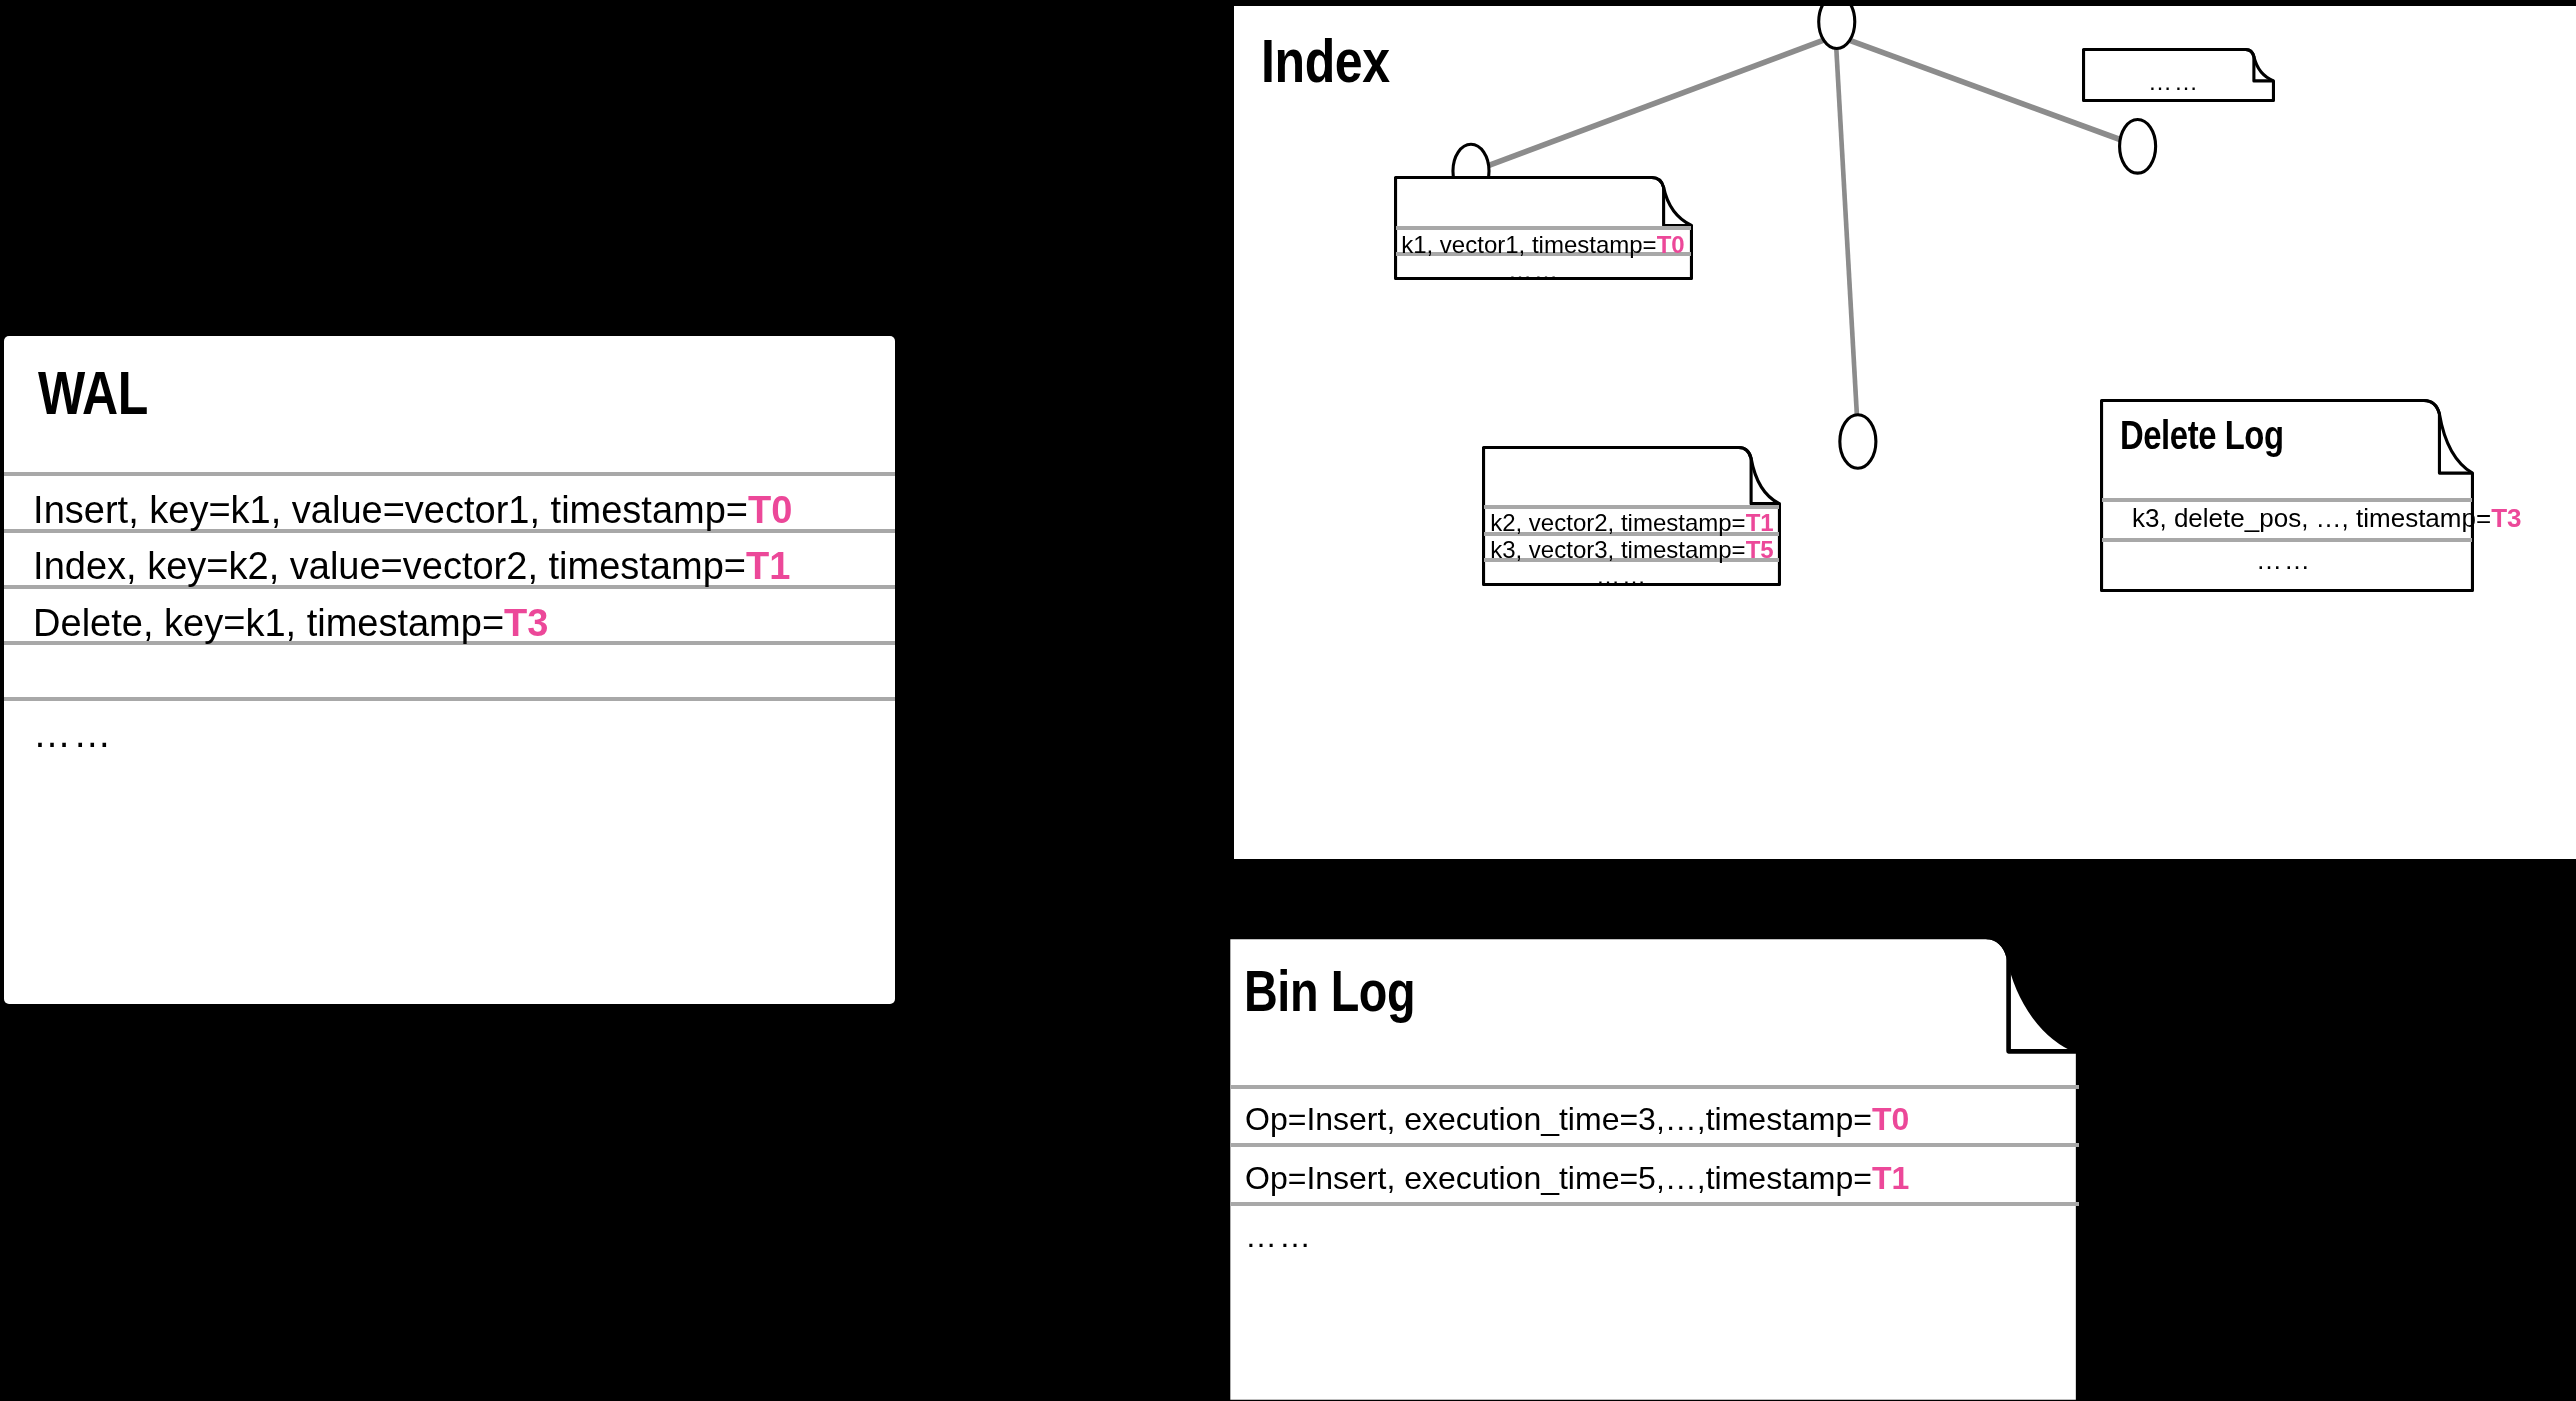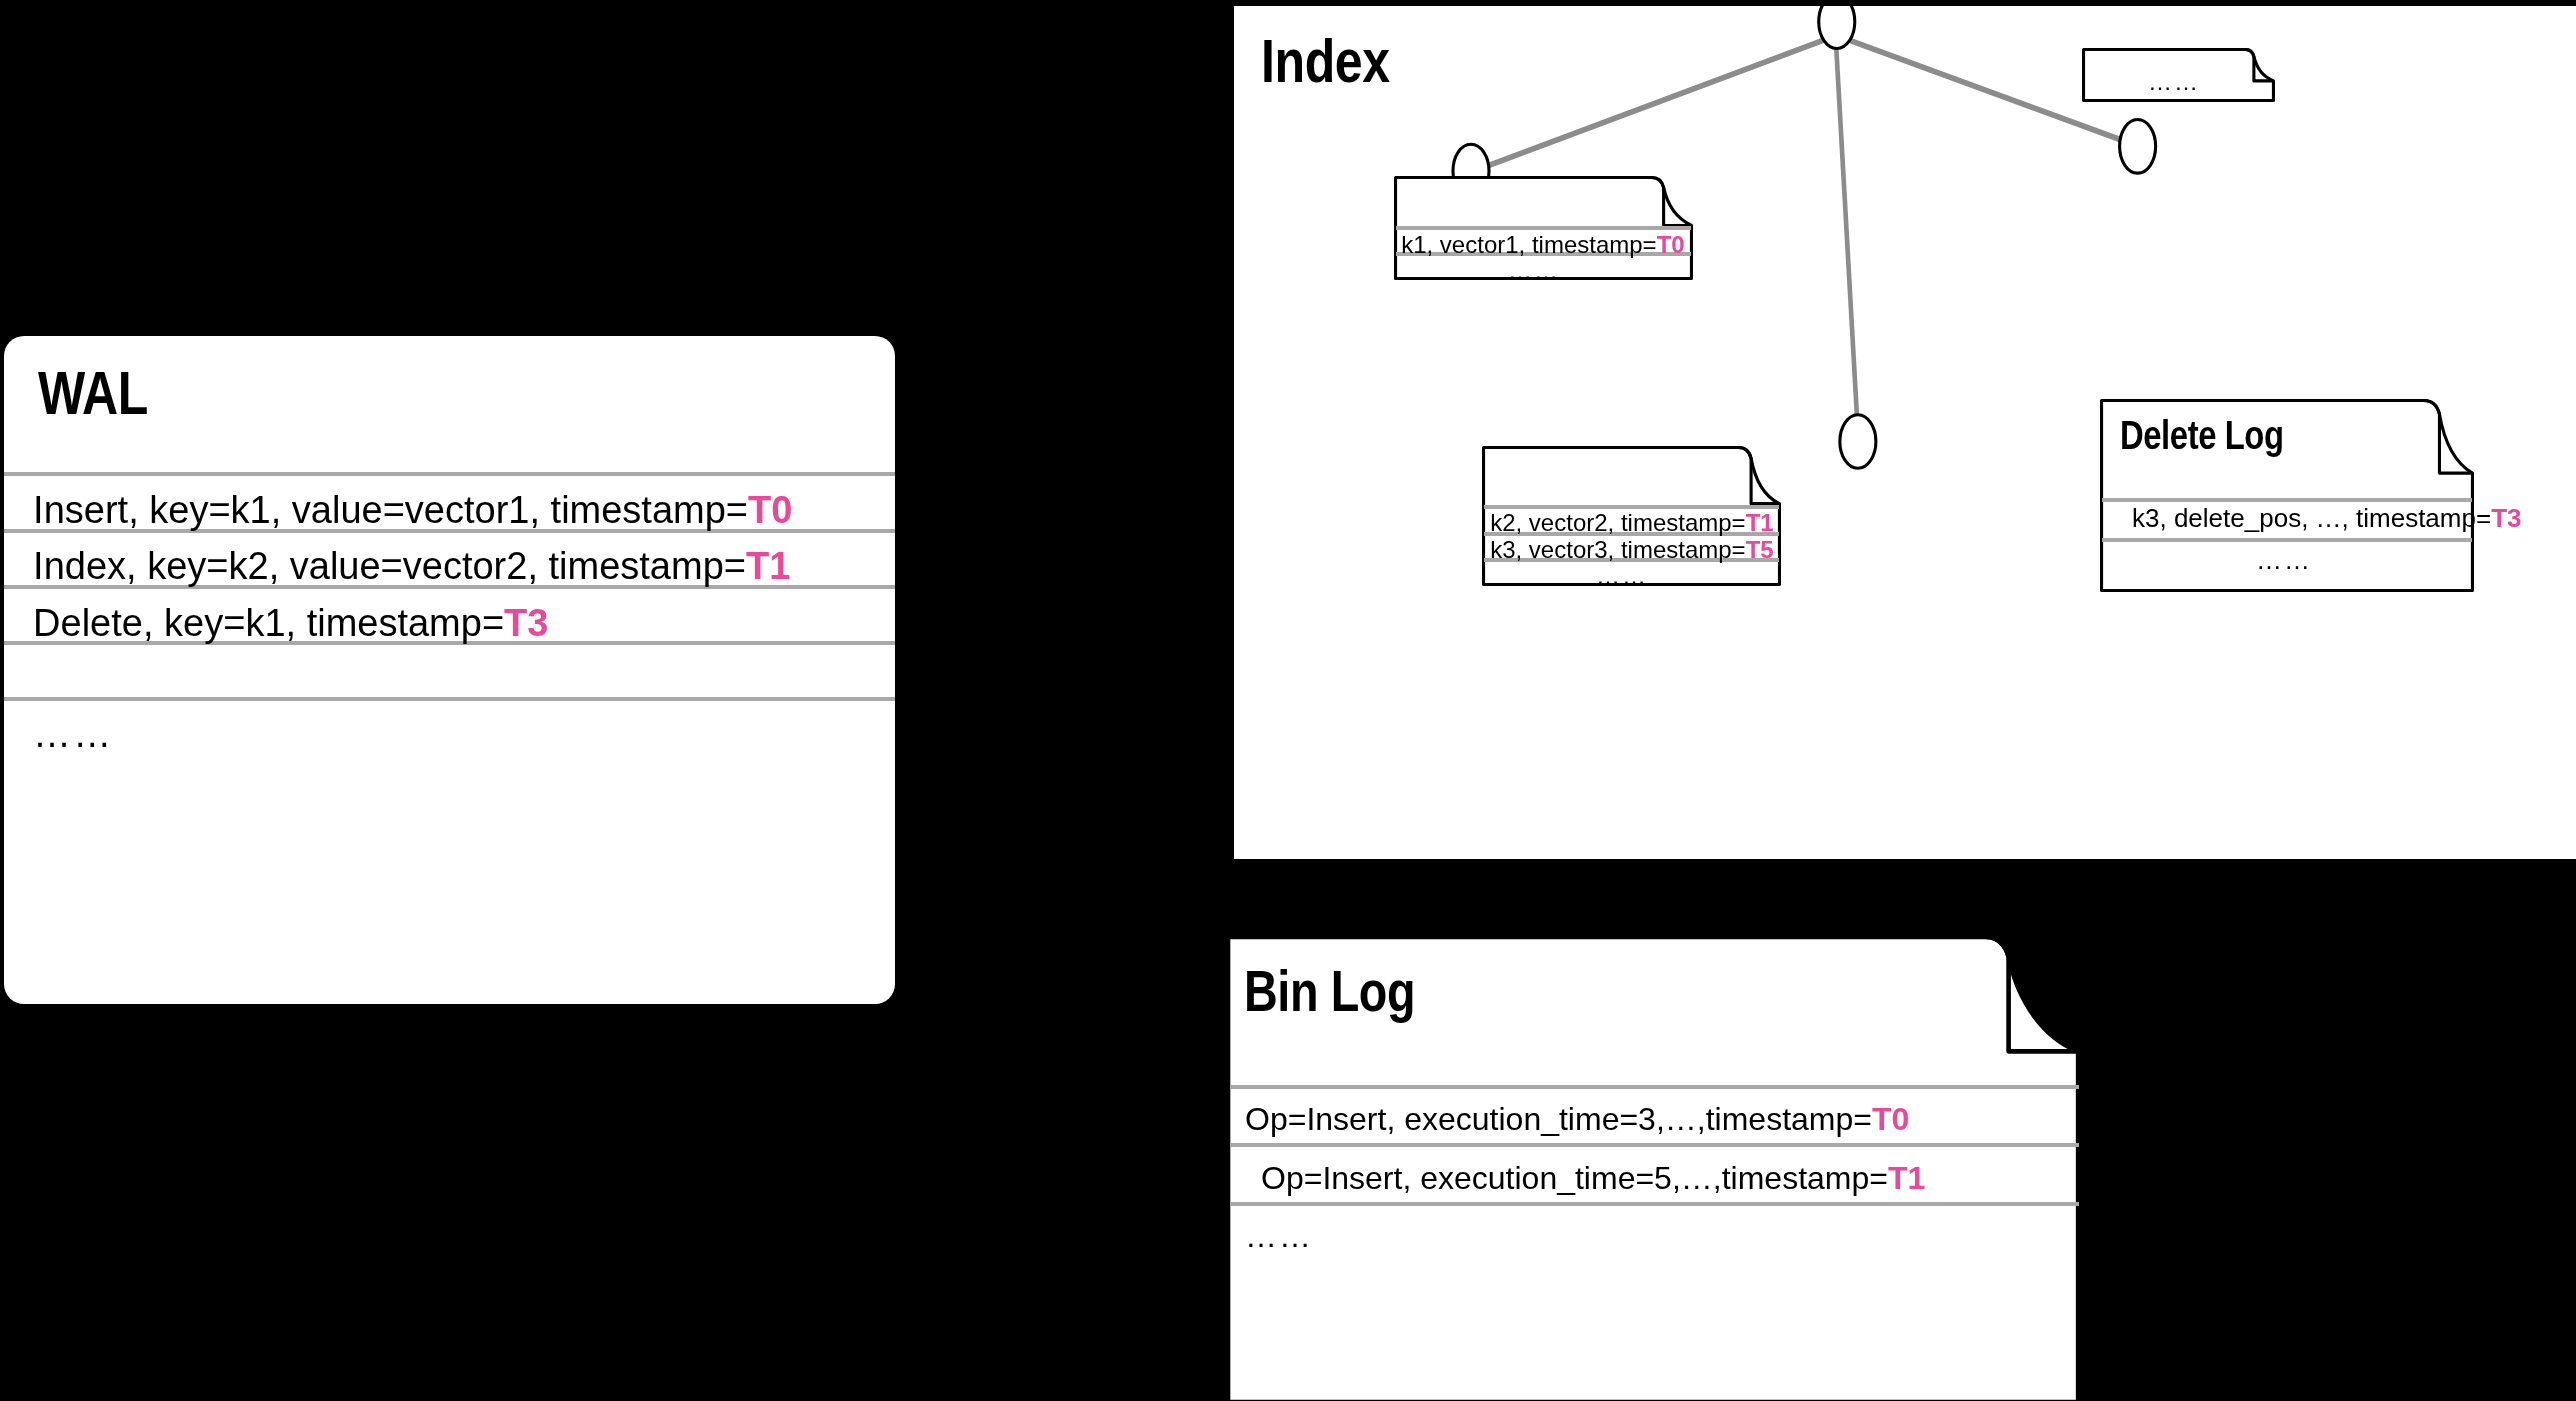--- a/index.html
+++ b/index.html
@@ -18,7 +18,7 @@
     background:#ffffff;
     box-sizing:border-box;
   }
-  .panel.rounded{ border-radius:20px; }
+  .panel.rounded{ border-radius:5px; }
 
   .panel-title{
     position:absolute;

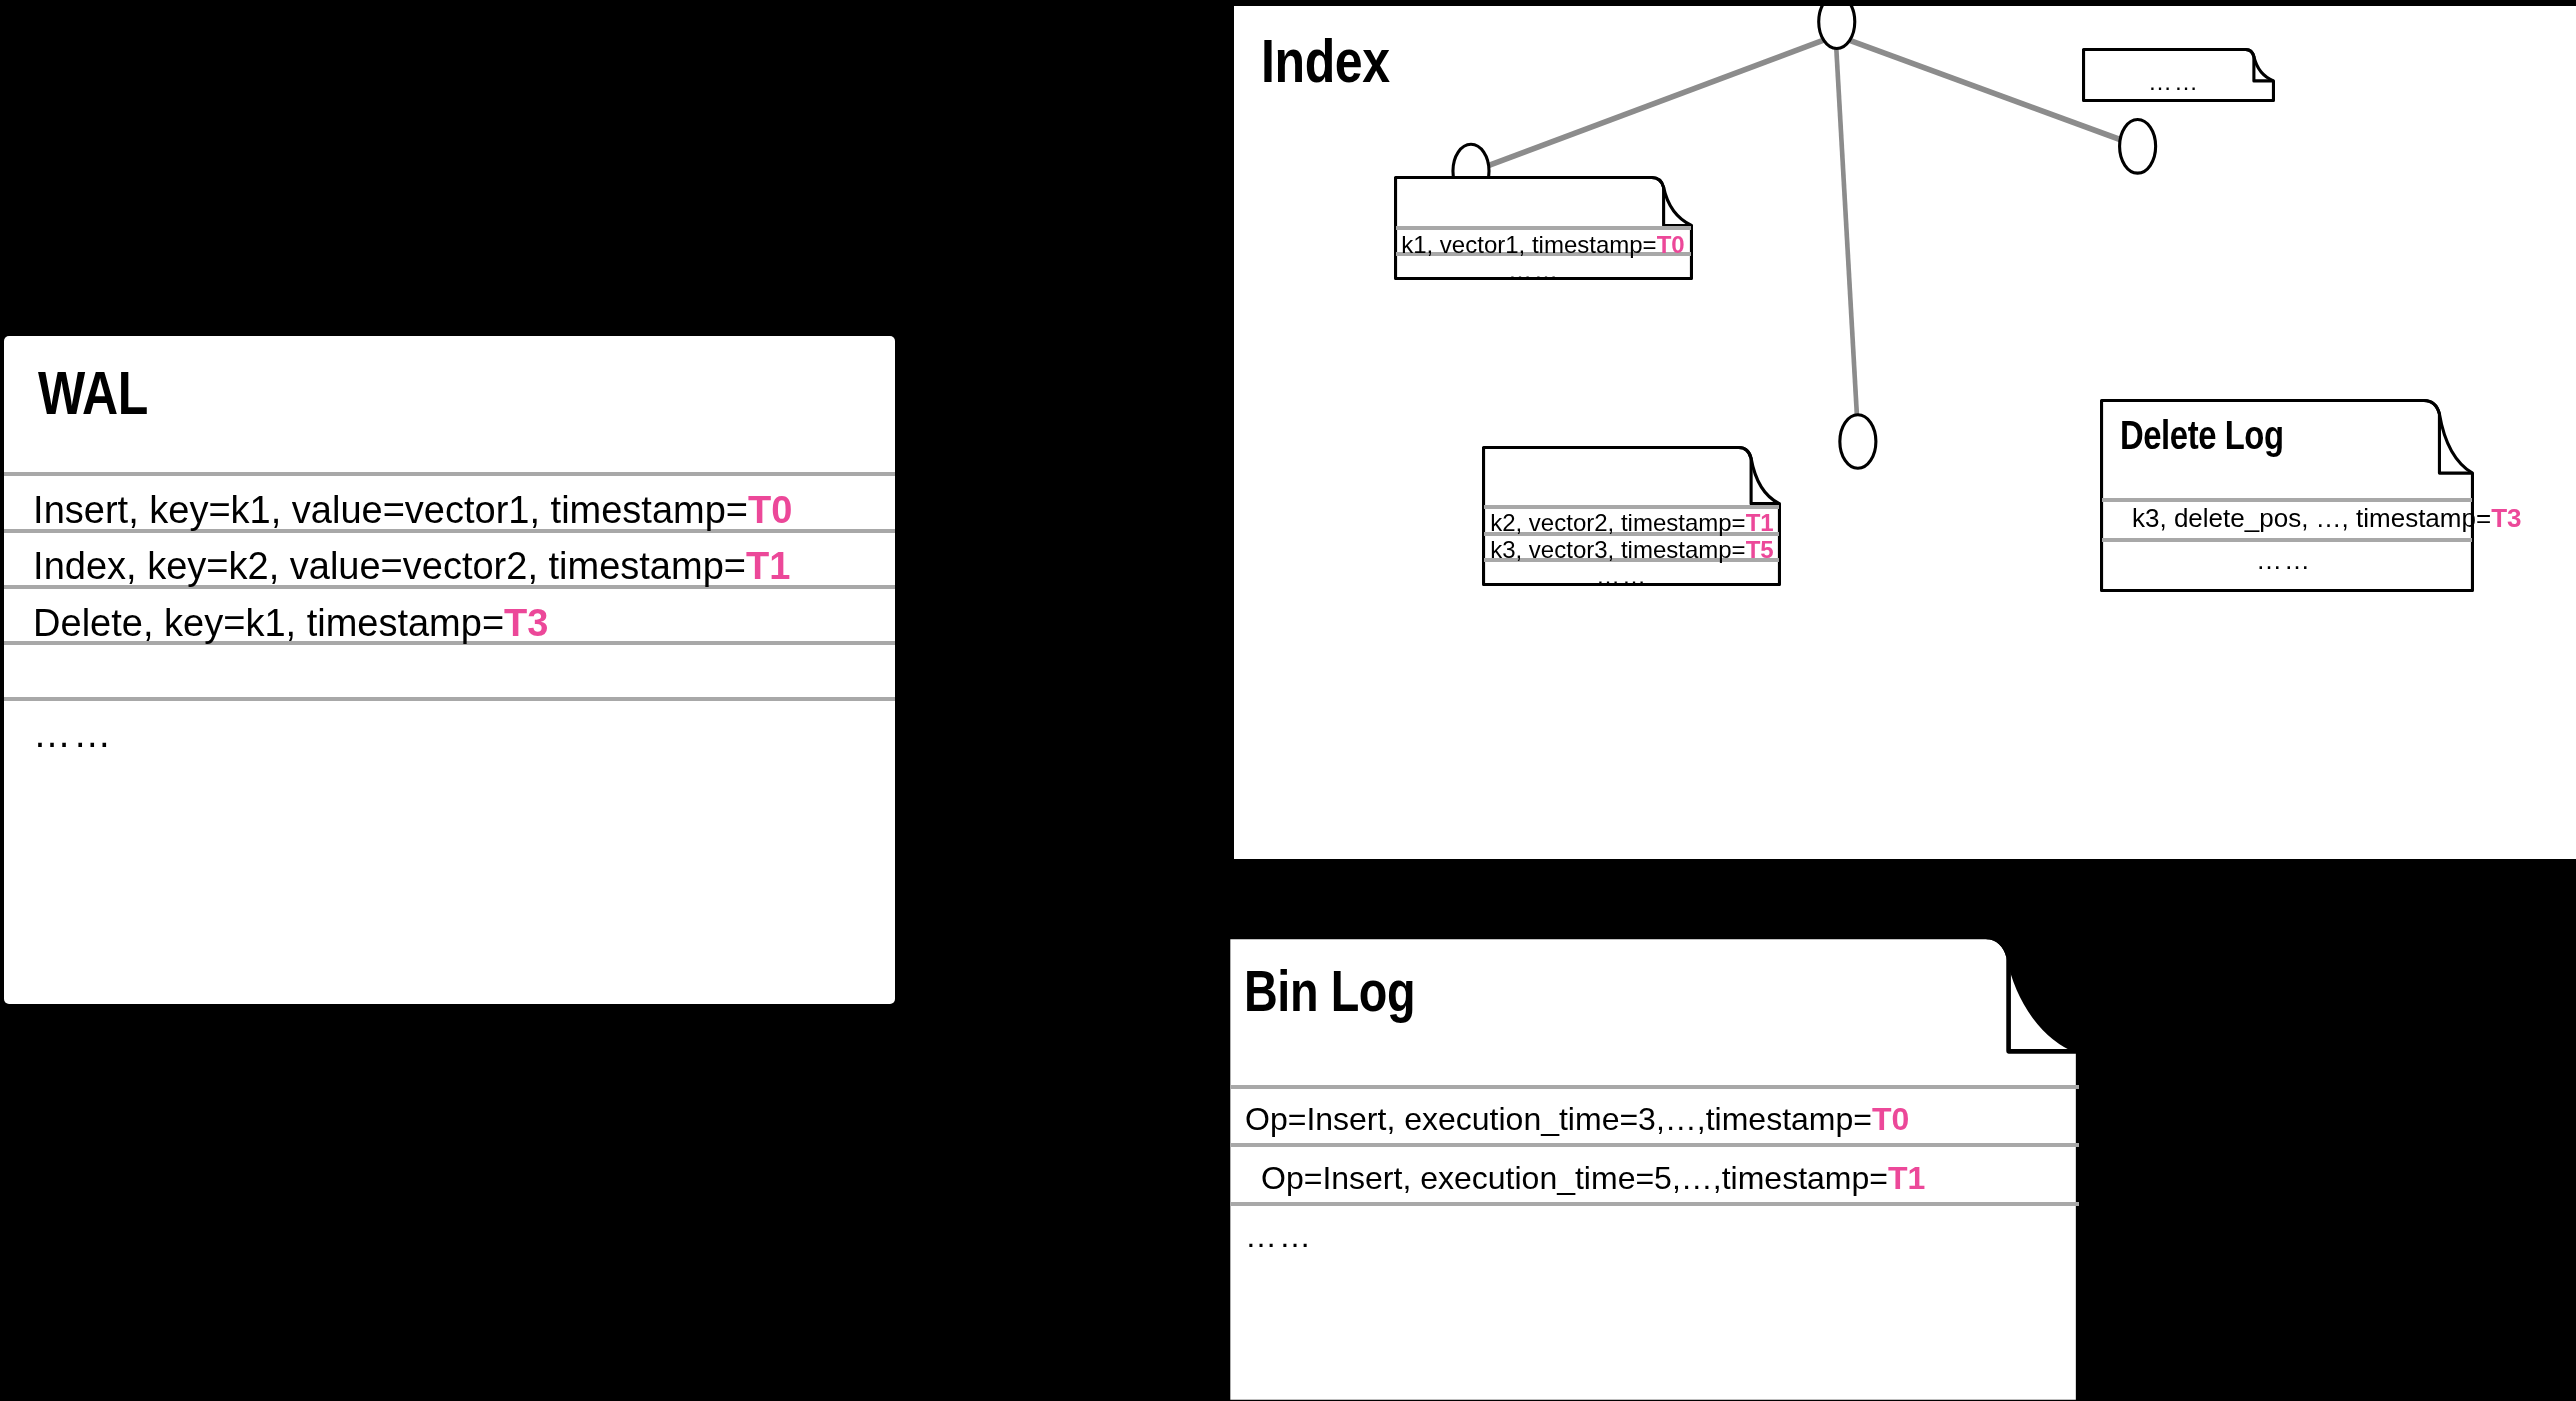--- a/index.html
+++ b/index.html
@@ -204,7 +204,7 @@
       <div class="row-text" style="left:17px; top:166px; font-size:32px;">
         <span>Op=Insert, execution_time=3,…,timestamp=</span><span class="ts">T0</span>
       </div>
-      <div class="row-text" style="left:17px; top:225px; font-size:32px;margin-left:16px;">
+      <div class="row-text" style="left:17px; top:225px; font-size:32px;">
         <span>Op=Insert, execution_time=5,…,timestamp=</span><span class="ts">T1</span>
       </div>
       <div class="row-text dots" style="left:17px; top:283px; font-size:32px;">

